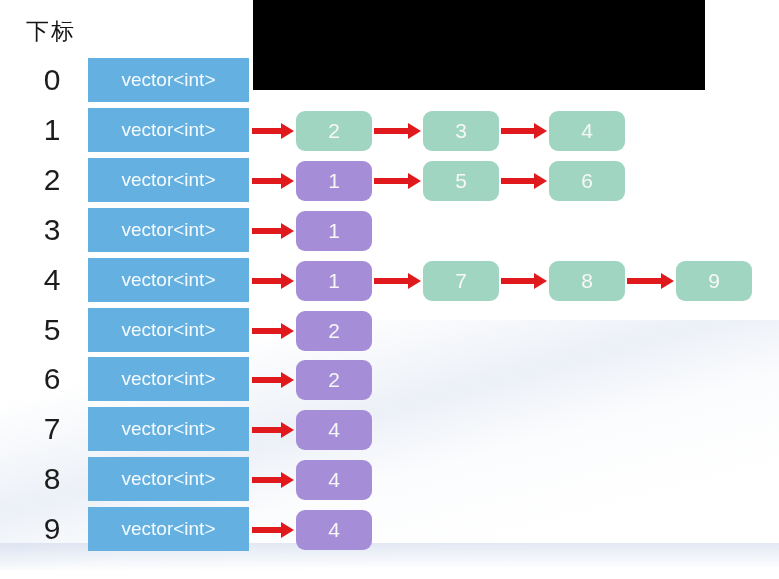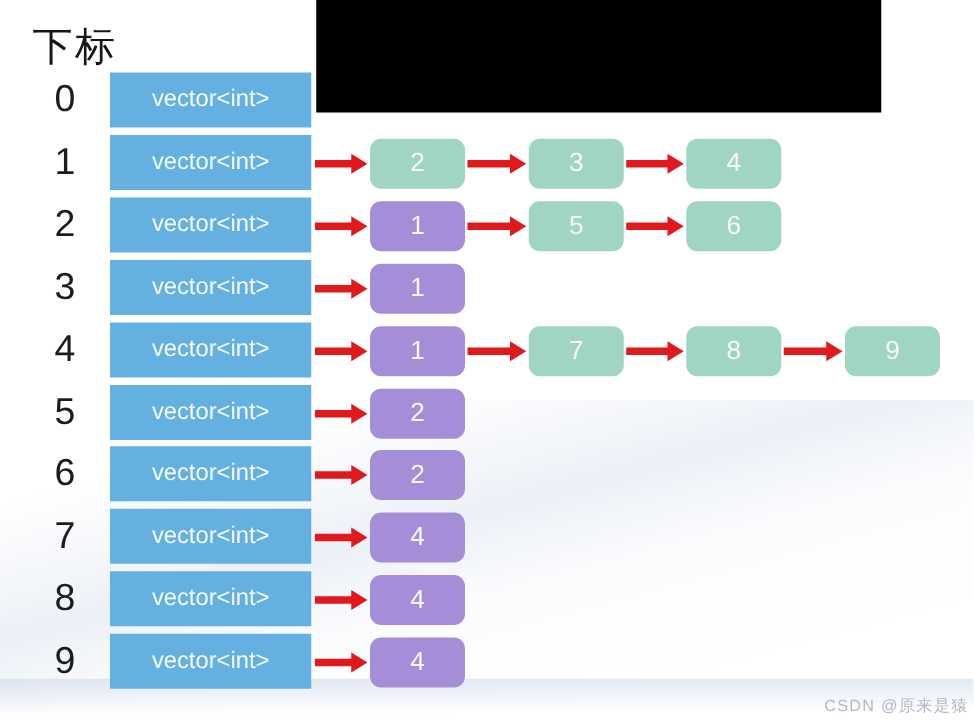--- a/index.html
+++ b/index.html
@@ -15,7 +15,7 @@
   .black-panel{position:absolute;left:253px;top:0;width:452px;height:90px;background:#000;}
 
   .hdr{position:absolute;color:#161616;}
-  .hdr-index{left:26px;top:16px;font-size:32px;letter-spacing:2px;}
+  .hdr-index{left:26px;top:16px;font-size:23px;letter-spacing:2px;}
   .hdr-edges{left:127px;top:14px;font-size:25px;font-family:"DejaVu Sans Mono","Liberation Mono",monospace;}
 
   .row-index{position:absolute;width:52px;text-align:center;font-size:30px;color:#1c1c1c;line-height:38px;}

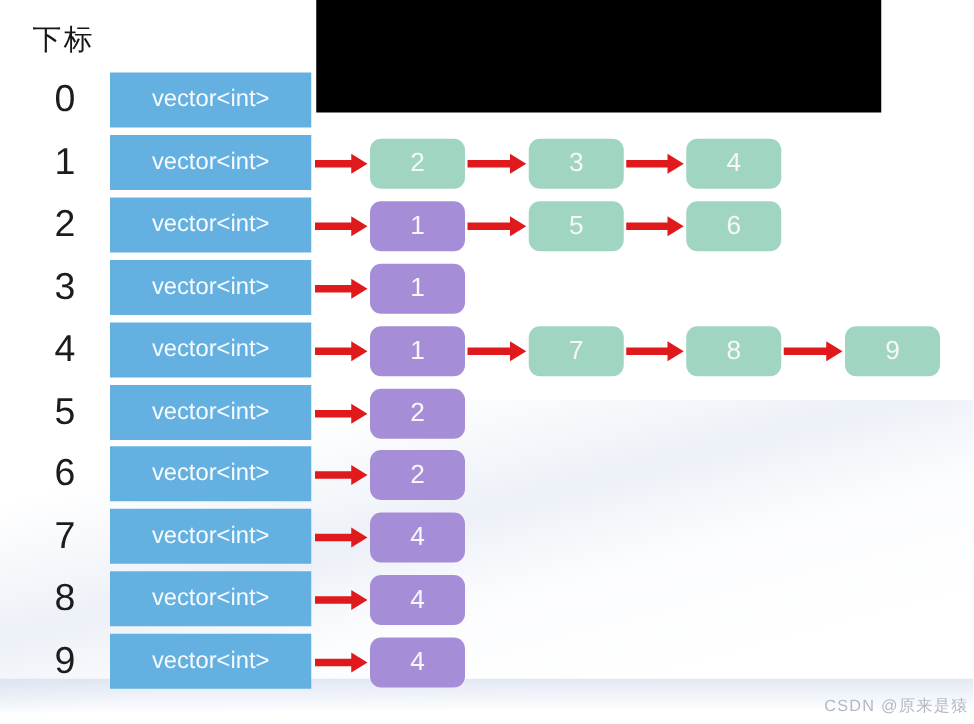--- a/index.html
+++ b/index.html
@@ -170,7 +170,6 @@
       <div class="node purple" style="left: 296px; top: 510px;">4</div>
     </div>
 
-  <div class="watermark">CSDN @原来是猿</div>
 </div>
 
 </body></html>

